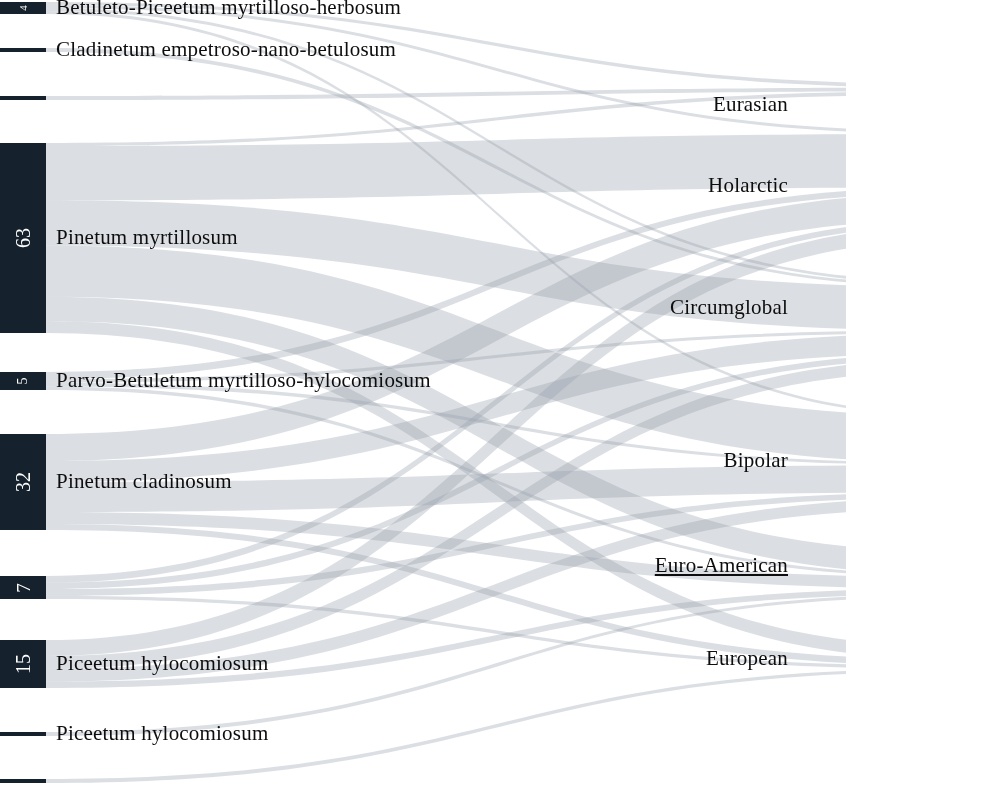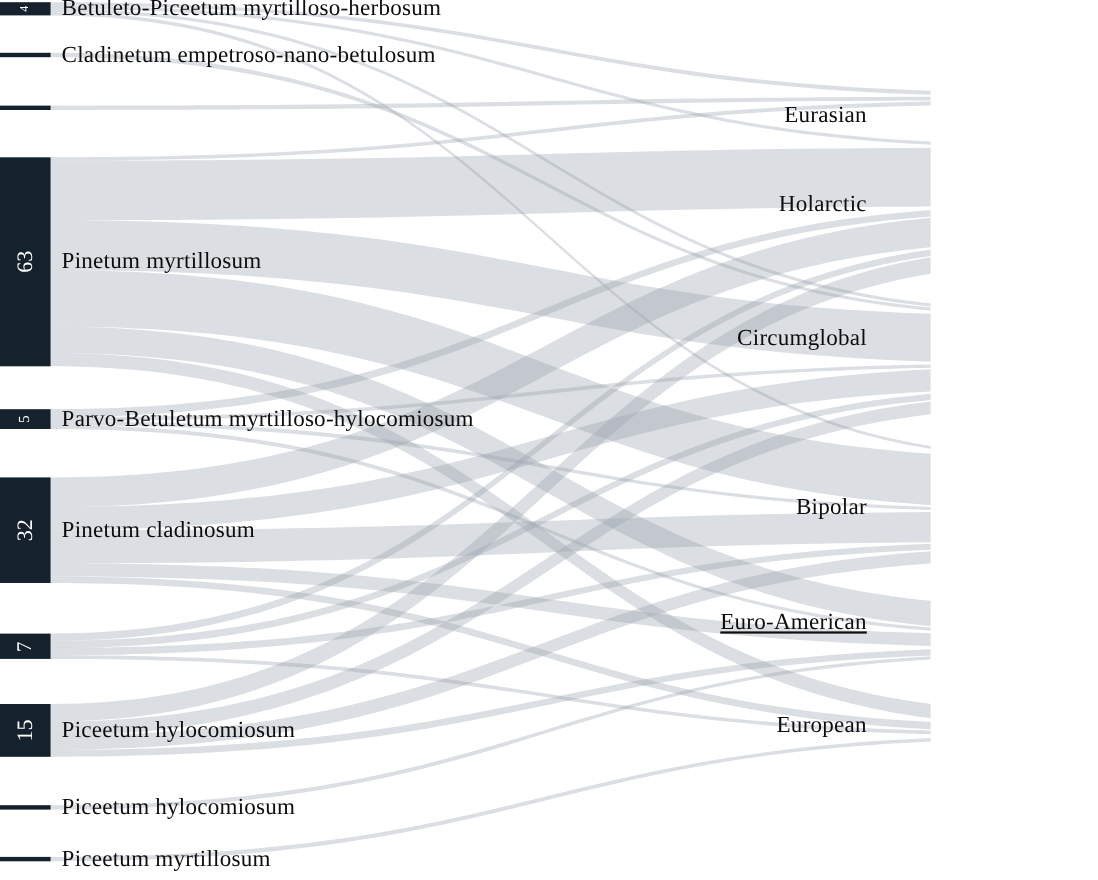--- a/index.html
+++ b/index.html
@@ -94,7 +94,6 @@
     <div class="lnode" style="top: 732px; height: 4px; width: 46px; background: rgb(21, 33, 44);"></div>
     <div class="llabel" style="top: 734px; color: rgb(13, 13, 13); text-align: center;">Piceetum hylocomiosum</div>
     <div class="lnode" style="top: 779px; height: 4px; width: 46px; background: rgb(21, 33, 44);"></div>
-    <div class="llabel" style="top: 781px; color: rgb(13, 13, 13);">Piceetum myrtillosum</div>
     <div class="rnode" style="left: 948px; top: 83px; height: 13px; width: 50px; background: rgb(151, 137, 90); border-color: rgb(107, 96, 54);"></div>
     <div class="rlabel" style="top: 105px; color: rgb(13, 13, 13);">Eurasian</div>
     <div class="rnode" style="left: 948px; top: 130px; height: 112px; width: 50px; background: rgb(151, 137, 90); border-color: rgb(107, 96, 54);">

